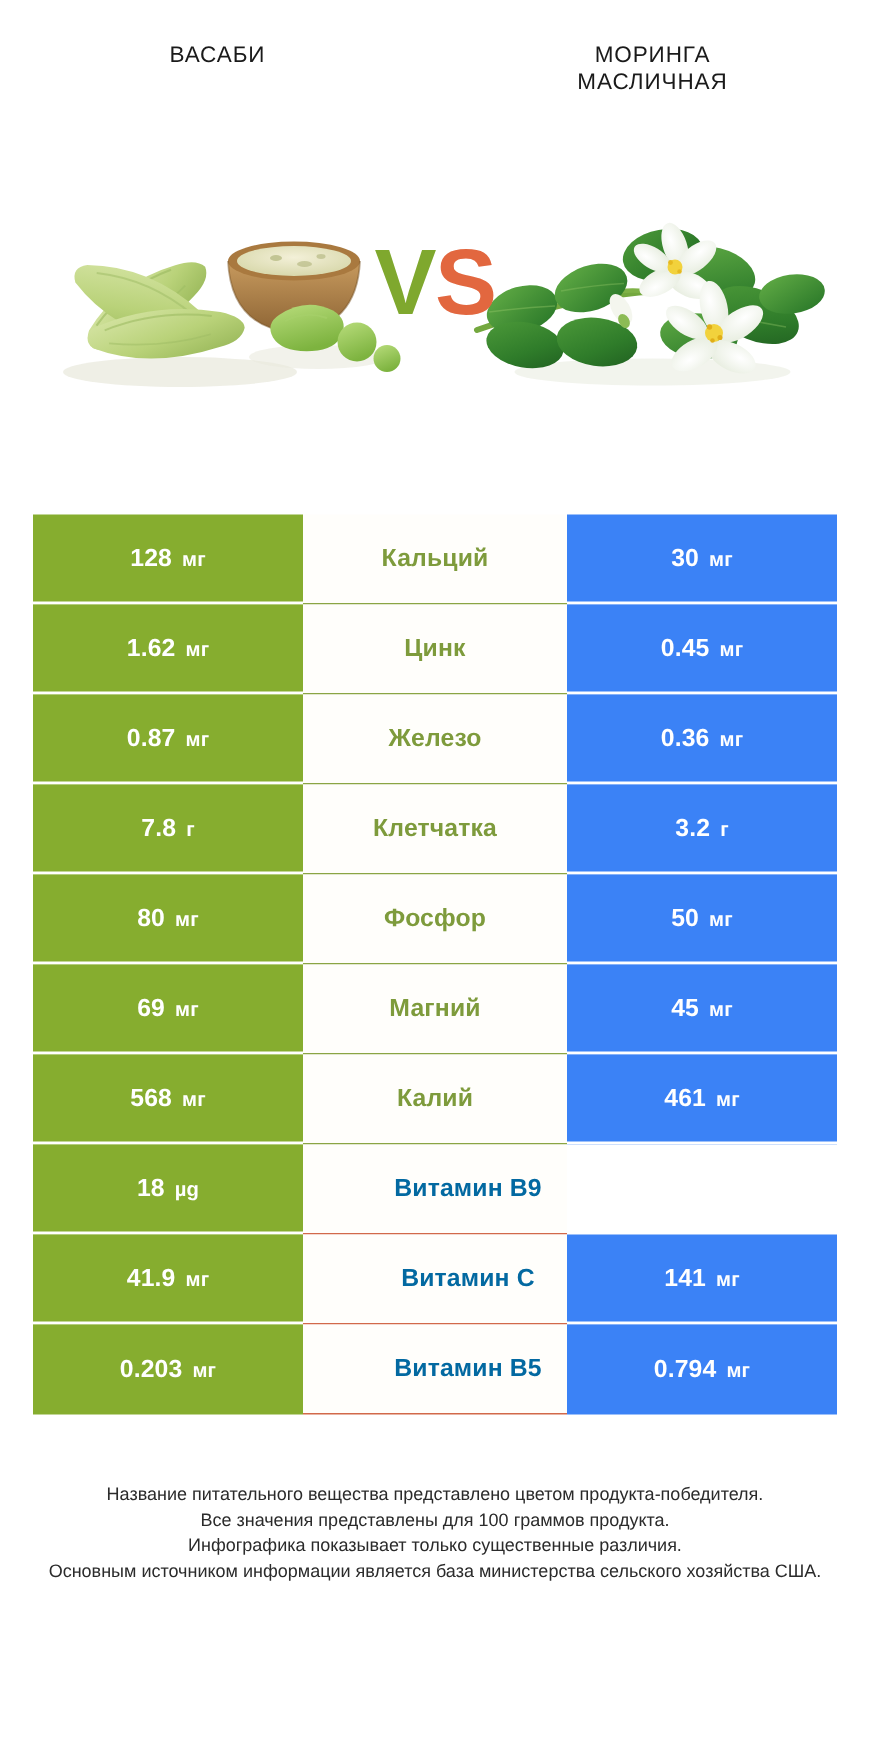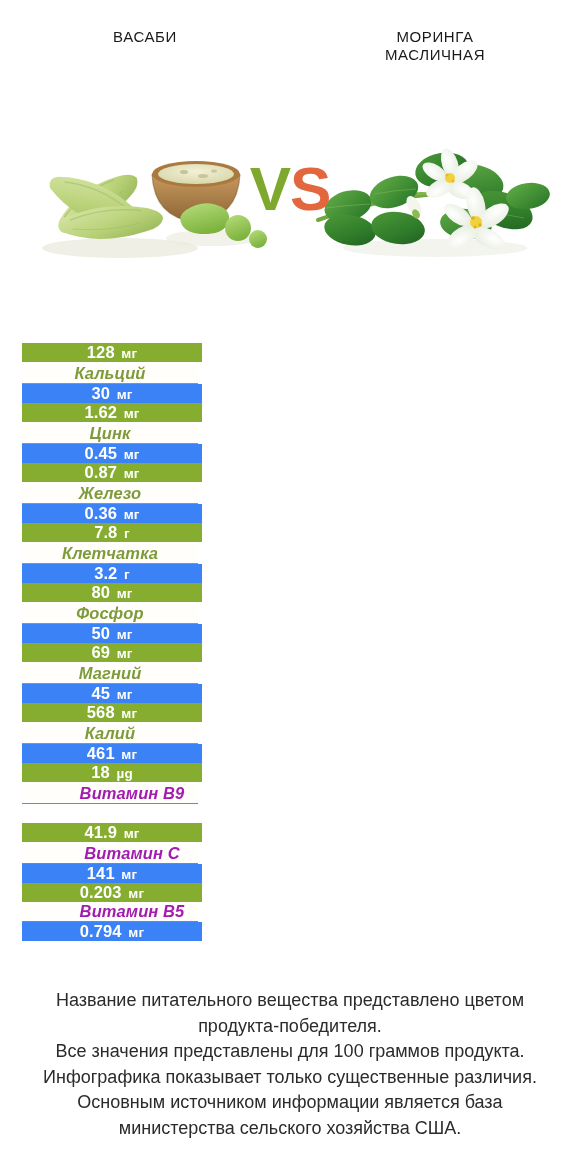--- a/index.html
+++ b/index.html
@@ -90,7 +90,6 @@
     display: flex;
     height: 60px;
     align-items: stretch;
-    flex-direction: column;
   }
   .cell {
     display: flex;

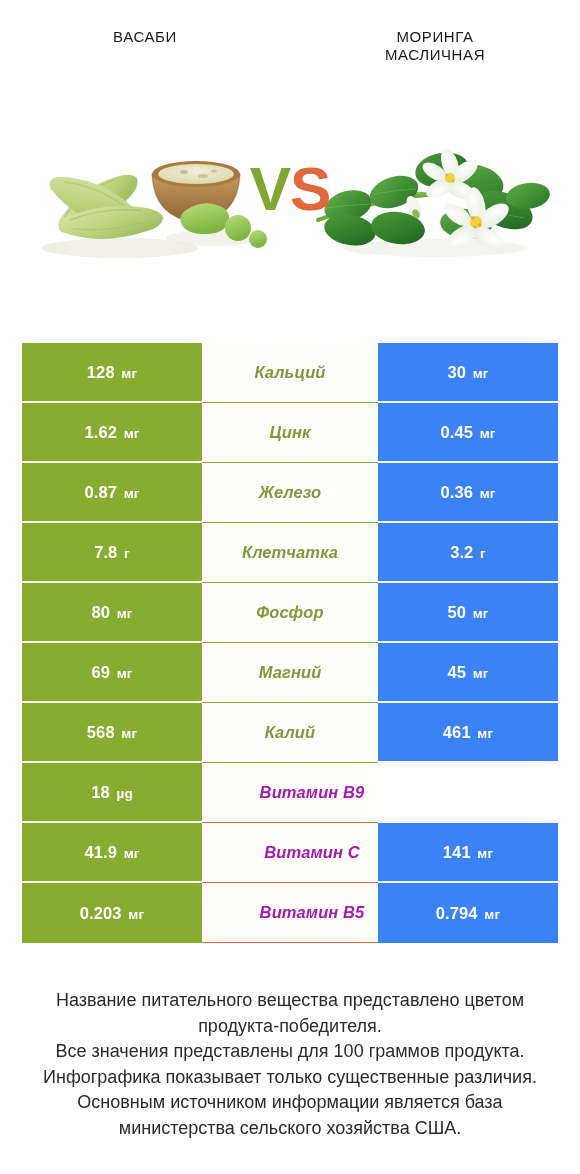--- a/index.html
+++ b/index.html
@@ -141,7 +141,6 @@
     letter-spacing: 0.1px;
     color: #7E9B3C;
     white-space: nowrap;
-    font-style: italic;
   }
   .row.mid-orange .nutrient {
     color: #a21caf;

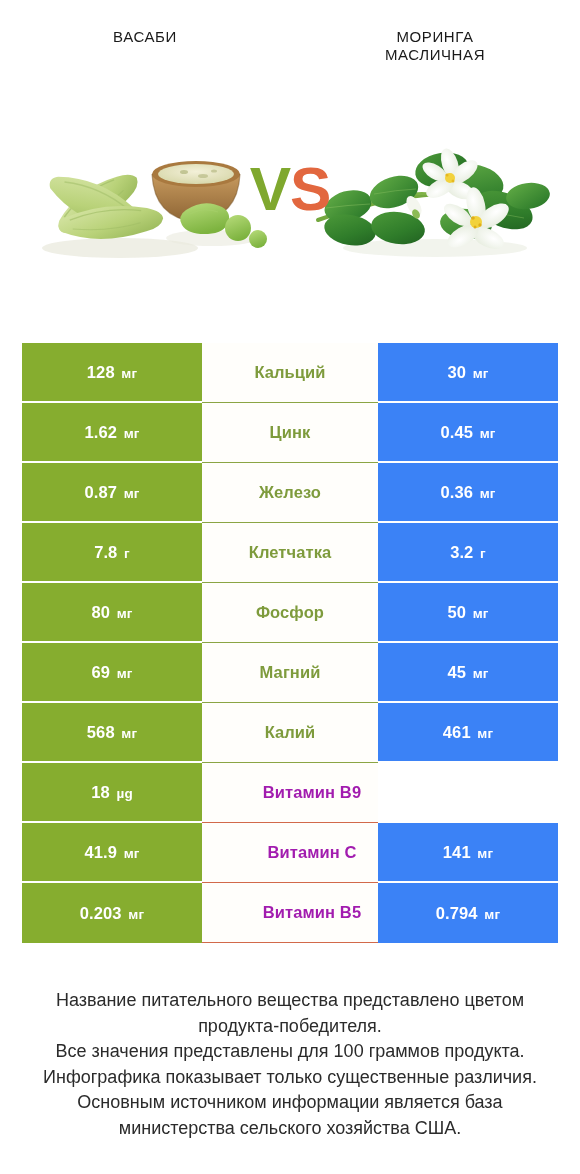--- a/index.html
+++ b/index.html
@@ -143,7 +143,7 @@
     white-space: nowrap;
   }
   .row.mid-orange .nutrient {
-    color: #a21caf;
+    color: #0369a1;
     margin-left: 44px;
   }
 

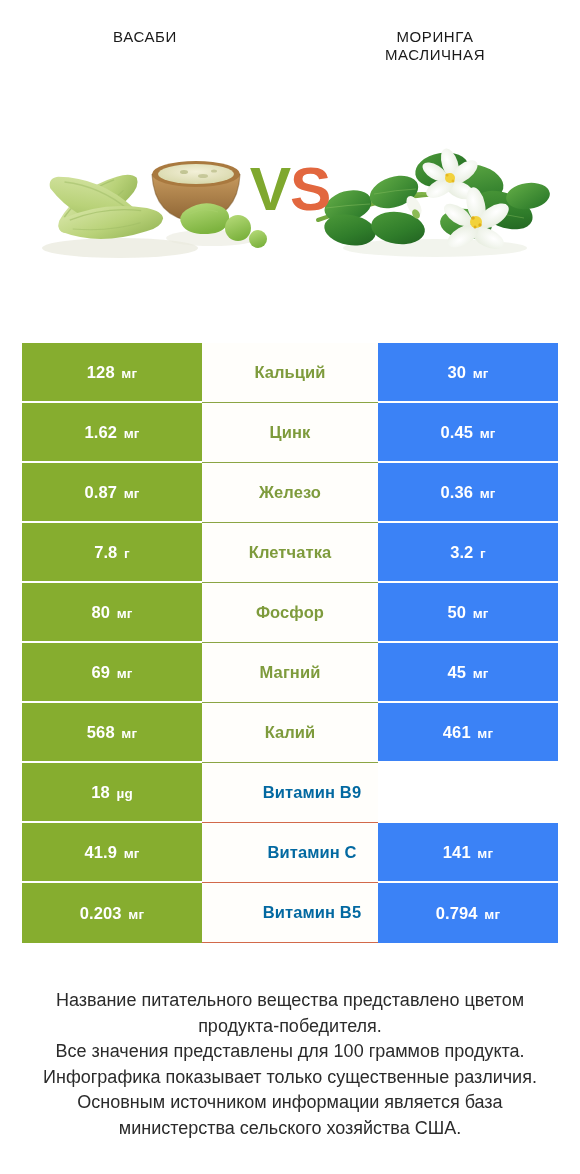--- a/index.html
+++ b/index.html
@@ -158,7 +158,7 @@
     text-align: center;
   }
   .footer-line {
-    font-size: 18px;
+    font-size: 12px;
     line-height: 1.42;
     color: #2b2b2b;
     margin: 0;

